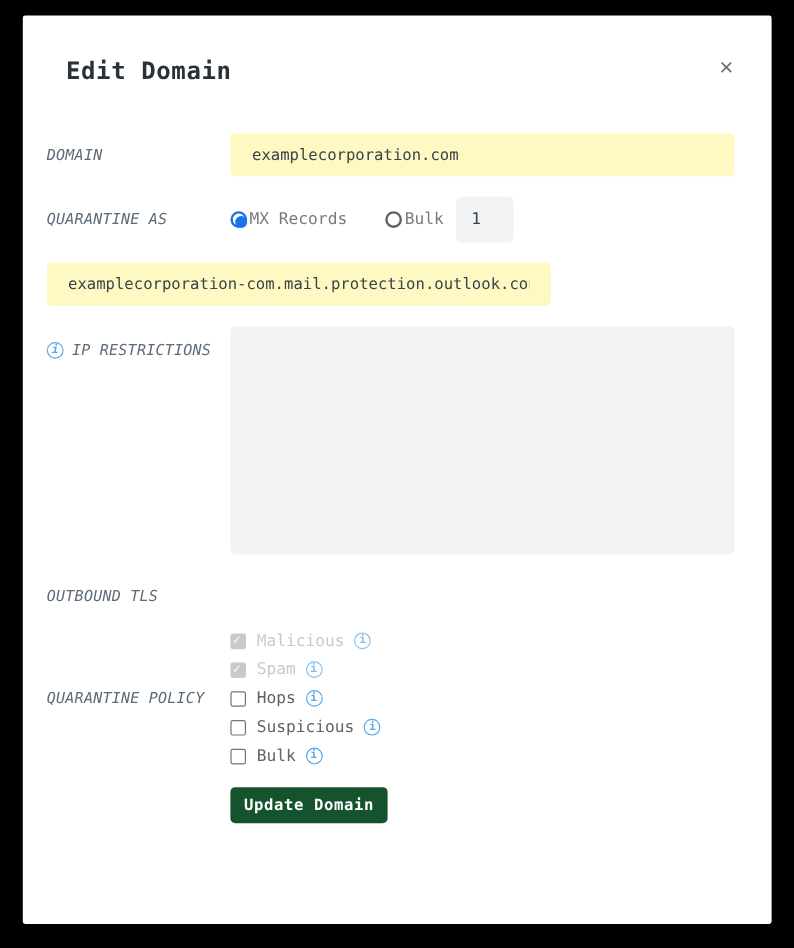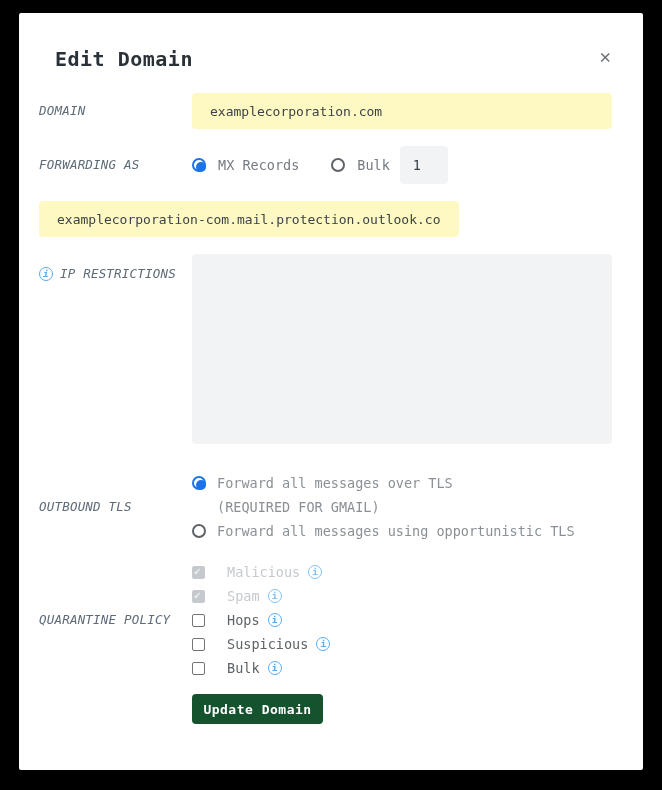--- a/index.html
+++ b/index.html
@@ -20,7 +20,7 @@
   .modal-header {
     position: relative;
     padding: 32px 30px 0 36px;
-    margin-bottom: 20px;
+    margin-bottom: 38px;
   }
   .modal-title {
     font-size: 20px;

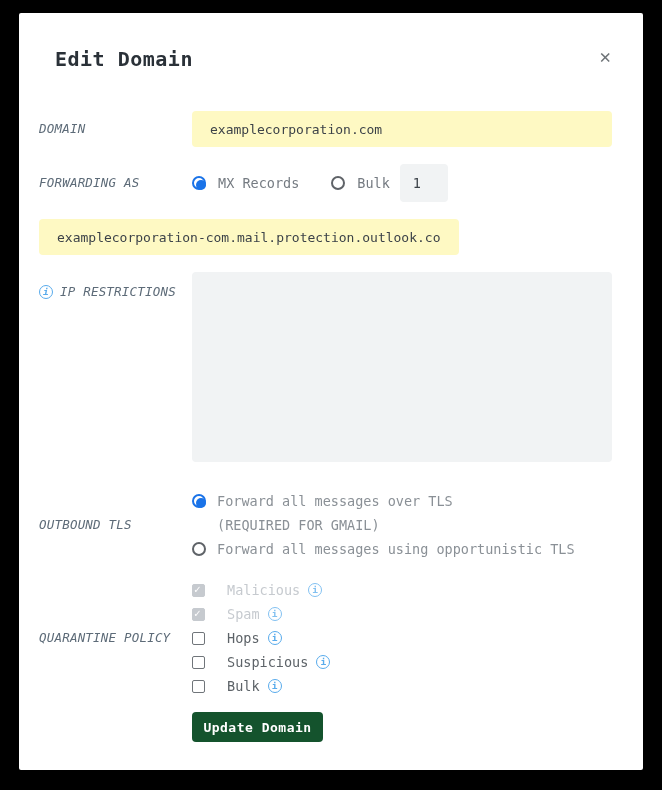--- a/index.html
+++ b/index.html
@@ -196,7 +196,7 @@
     </div>
 
     <div class="row center">
-      <div class="row-label">FORWARDING AS</div>
+      <div class="row-label">QUARANTINE AS</div>
       <div class="control radio-line">
         <span class="radio selected"></span>
         <span class="radio-label" style="margin-right:32px">MX Records</span>

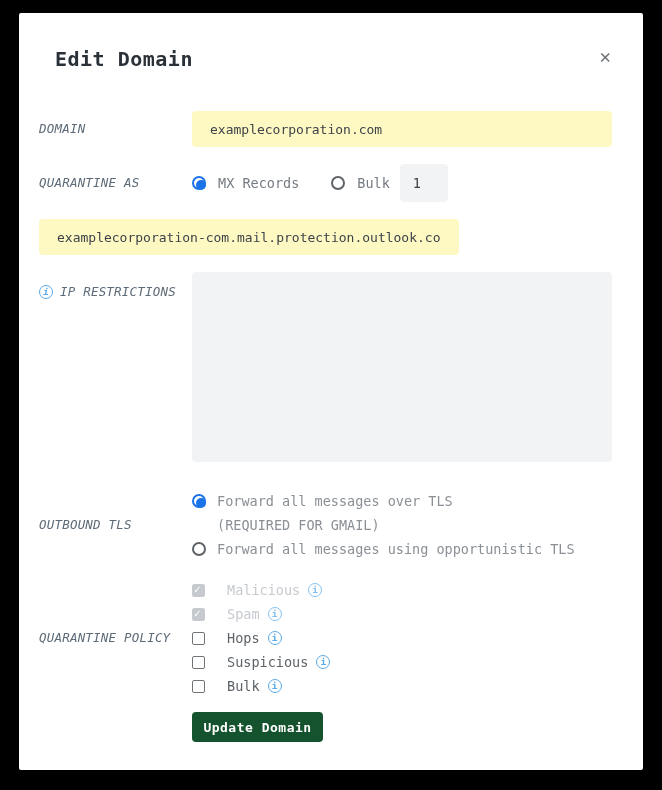--- a/index.html
+++ b/index.html
@@ -84,7 +84,7 @@
     background: #1a73e8;
   }
   .radio-label {
-    margin-left: 12px;
+    margin-left: 2px;
     font-size: 13.5px;
     color: #757b82;
   }

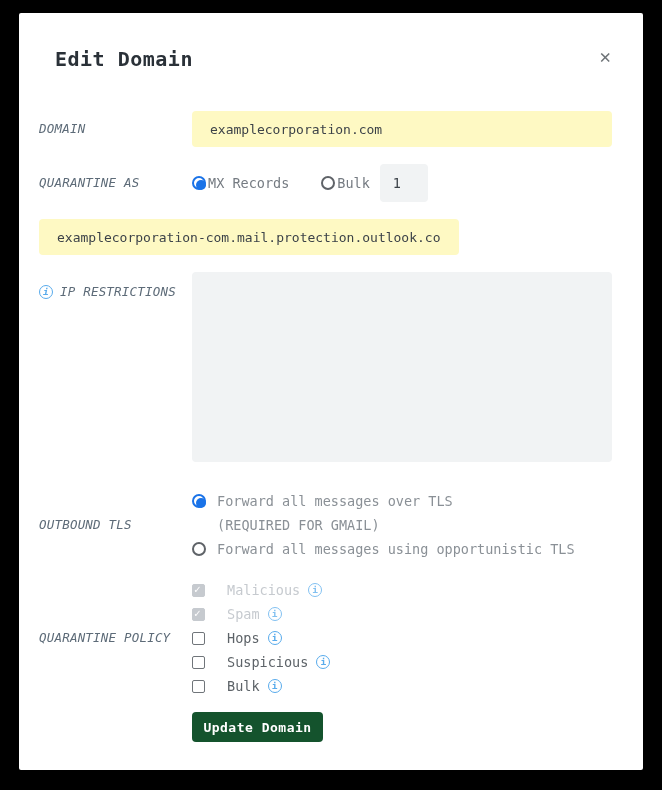--- a/index.html
+++ b/index.html
@@ -224,17 +224,6 @@
 
     <div class="row row-tls center">
       <div class="row-label">OUTBOUND TLS</div>
-      <div class="control">
-        <div class="tls-line">
-          <span class="radio selected"></span>
-          <span class="tls-text">Forward all messages over TLS</span>
-        </div>
-        <div class="tls-note">(REQUIRED FOR GMAIL)</div>
-        <div class="tls-line">
-          <span class="radio"></span>
-          <span class="tls-text">Forward all messages using opportunistic TLS</span>
-        </div>
-      </div>
     </div>
 
     <div class="row row-qp center">

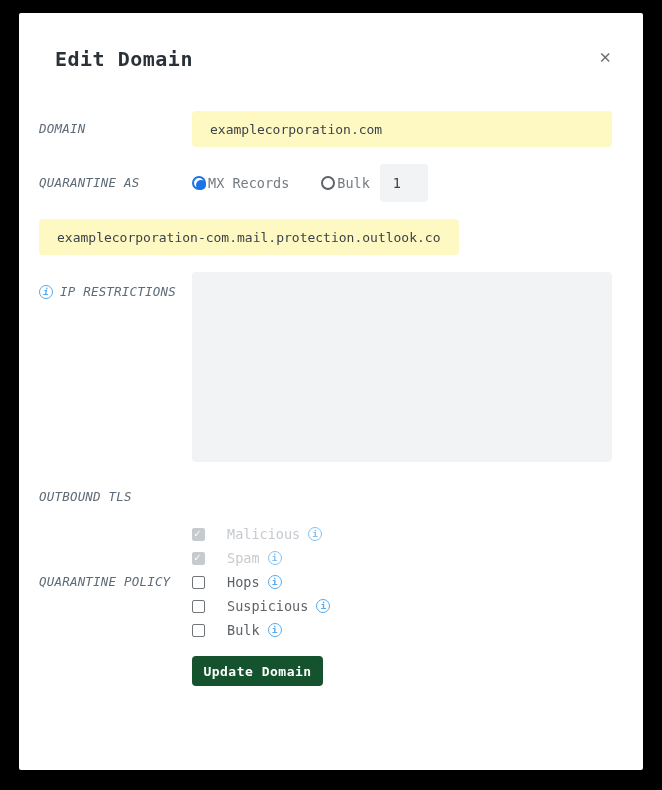--- a/index.html
+++ b/index.html
@@ -141,7 +141,7 @@
     font-size: 11px;
     font-weight: 700;
   }
-  .qp-label { margin-left: 22px; font-size: 13.5px; color: #5d6368; }
+  .qp-label { margin-left: 9px; font-size: 13.5px; color: #5d6368; }
   .qp-row.disabled .qp-label { color: #c6cacf; }
   .info-icon {
     display: inline-flex;

